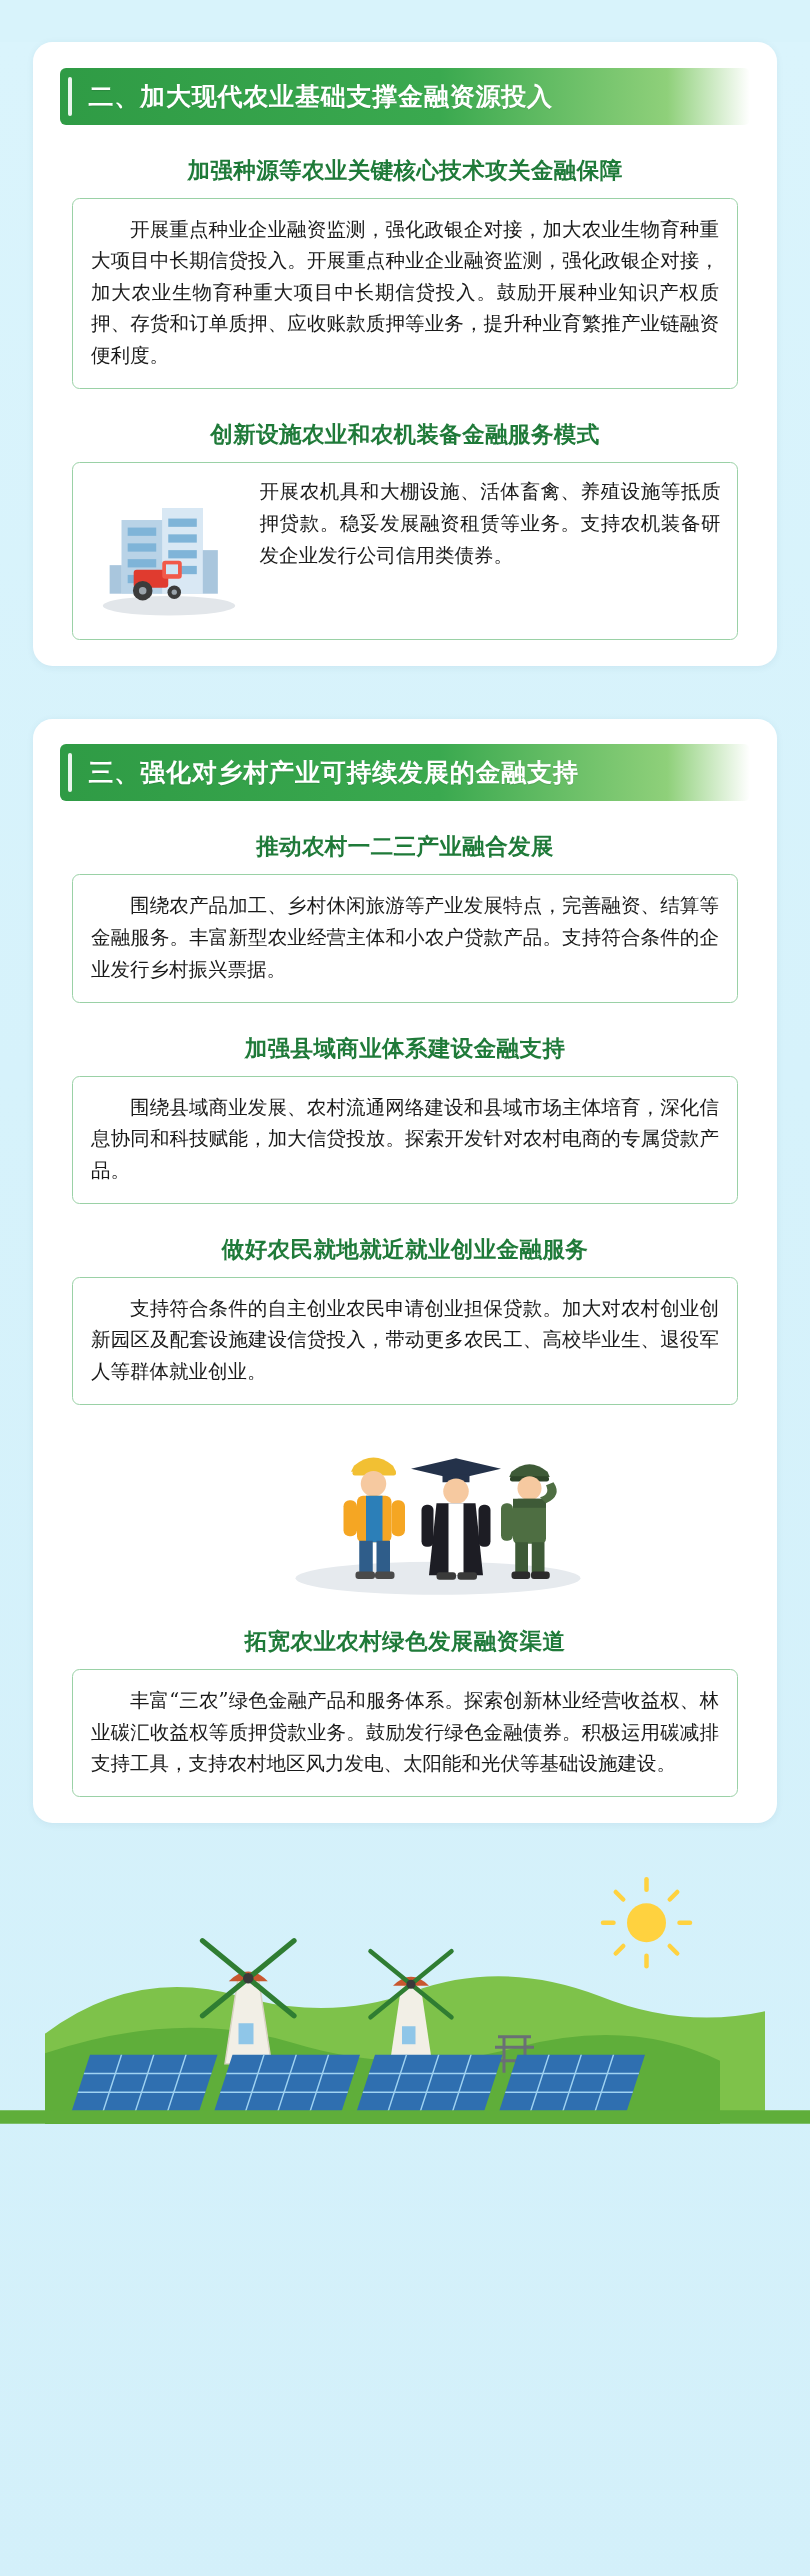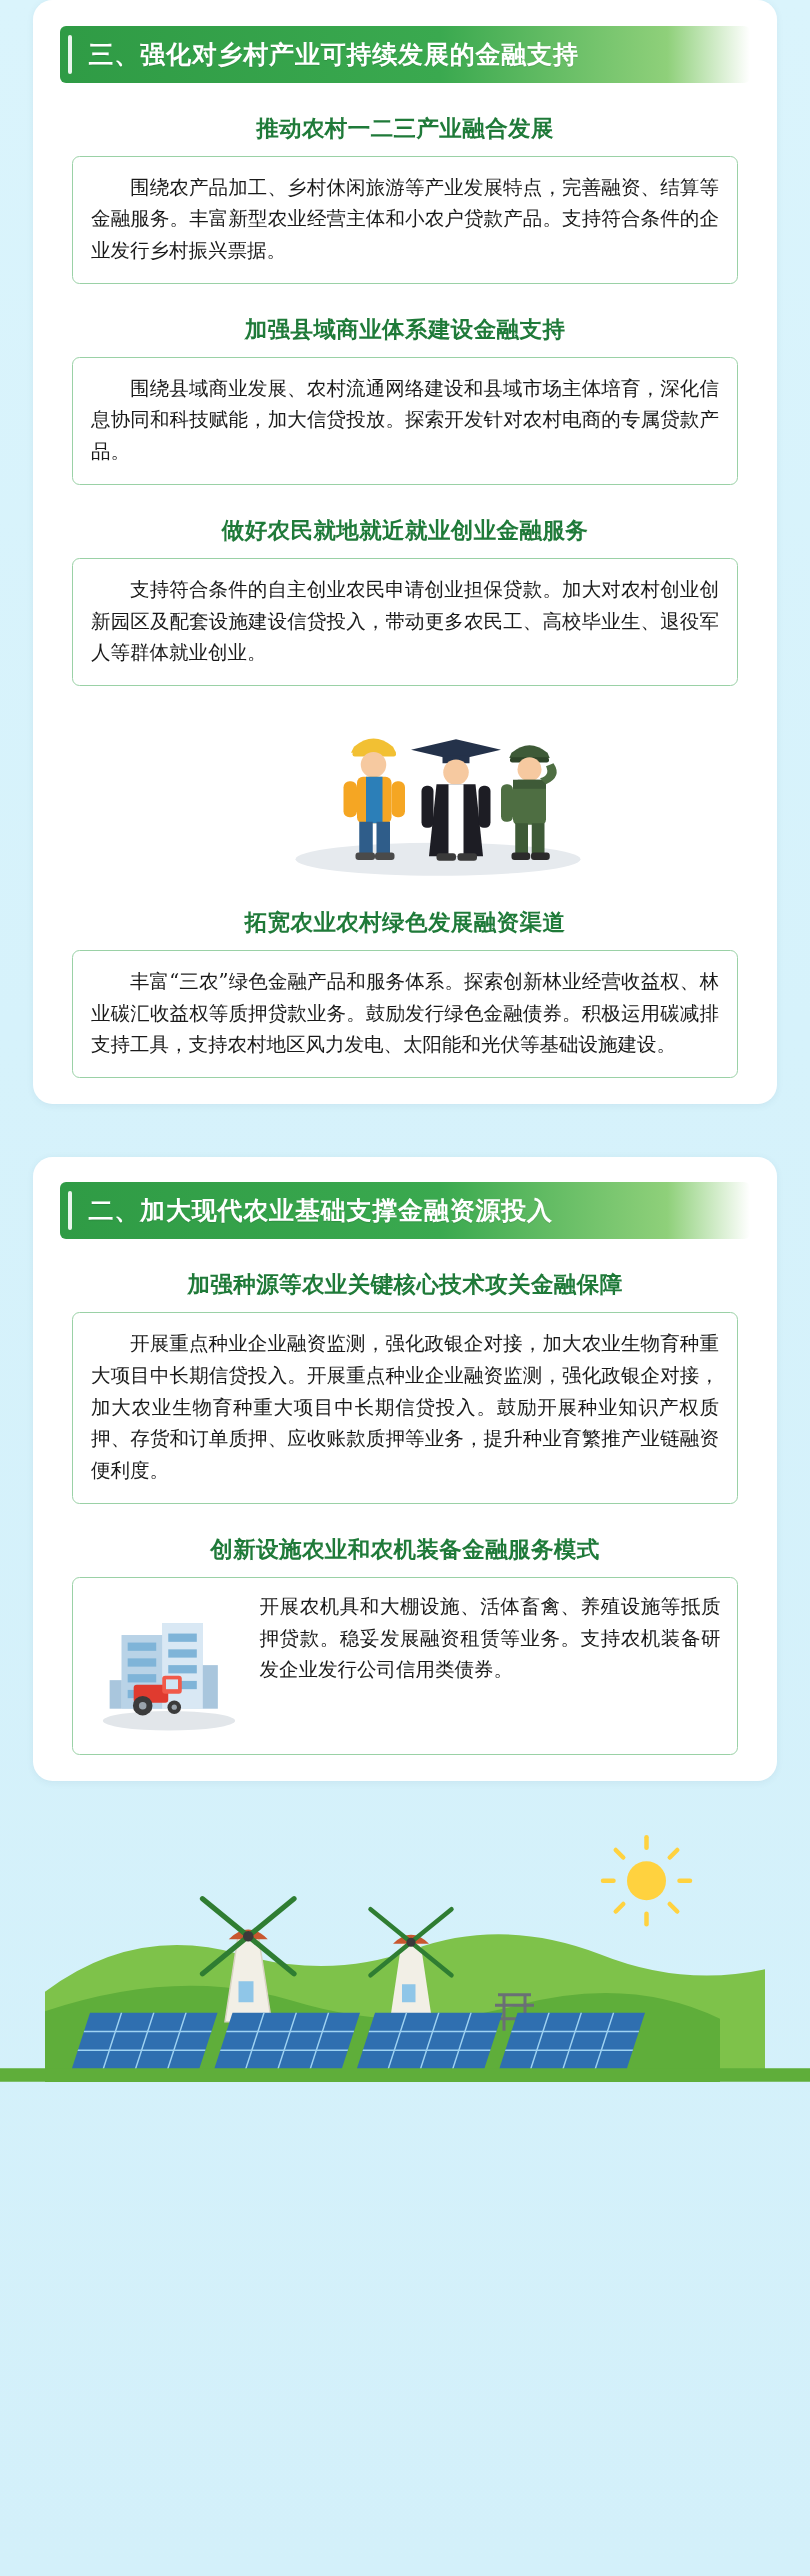--- a/index.html
+++ b/index.html
@@ -104,6 +104,53 @@
 <body>
 
 <div class="page">
+
+  <div class="card first">
+
+    <div class="section-header">
+      <span class="bar"></span>
+      <h2>二、加大现代农业基础支撑金融资源投入</h2>
+    </div>
+
+    <div class="sub-title">加强种源等农业关键核心技术攻关金融保障</div>
+    <div class="para-box">
+      <p class="para">开展重点种业企业融资监测，强化政银企对接，加大农业生物育种重大项目中长期信贷投入。开展重点种业企业融资监测，强化政银企对接，加大农业生物育种重大项目中长期信贷投入。鼓励开展种业知识产权质押、存货和订单质押、应收账款质押等业务，提升种业育繁推产业链融资便利度。</p>
+    </div>
+
+    <div class="sub-title">创新设施农业和农机装备金融服务模式</div>
+    <div class="flow-box">
+      <div class="illus">
+        <svg viewBox="0 0 210 185" width="158" height="139" aria-hidden="true">
+          <ellipse cx="105" cy="166" rx="88" ry="13" fill="#e2e6ea"></ellipse>
+
+          <polygon points="42,52 42,150 150,150 150,36 96,36 96,52" fill="#cfe0ee"></polygon>
+          <rect x="42" y="52" width="54" height="98" fill="#b9d3e7"></rect>
+          <rect x="96" y="36" width="54" height="114" fill="#d9e8f4"></rect>
+          <g fill="#7fb4d8">
+            <rect x="50" y="62" width="38" height="11"></rect>
+            <rect x="50" y="83" width="38" height="11"></rect>
+            <rect x="50" y="104" width="38" height="11"></rect>
+            <rect x="50" y="125" width="38" height="11"></rect>
+            <rect x="104" y="50" width="38" height="11"></rect>
+            <rect x="104" y="71" width="38" height="11"></rect>
+            <rect x="104" y="92" width="38" height="11"></rect>
+            <rect x="104" y="113" width="38" height="11"></rect>
+          </g>
+          <rect x="150" y="92" width="20" height="58" fill="#a9c6dd"></rect>
+          <rect x="26" y="112" width="16" height="38" fill="#a9c6dd"></rect>
+
+          <rect x="58" y="118" width="46" height="24" rx="4" fill="#e03b2f"></rect>
+          <rect x="96" y="106" width="26" height="24" rx="4" fill="#f15a4a"></rect>
+          <rect x="101" y="111" width="16" height="13" fill="#cfe6f5"></rect>
+          <circle cx="70" cy="146" r="13" fill="#3b3b3b"></circle>
+          <circle cx="70" cy="146" r="5" fill="#9aa3ab"></circle>
+          <circle cx="112" cy="148" r="9" fill="#3b3b3b"></circle>
+          <circle cx="112" cy="148" r="3.5" fill="#9aa3ab"></circle>
+        </svg>
+      </div>
+      <p class="para noindent">开展农机具和大棚设施、活体畜禽、养殖设施等抵质押贷款。稳妥发展融资租赁等业务。支持农机装备研发企业发行公司信用类债券。</p>
+    </div>
+  </div>
 
   <div class="card">
 
@@ -179,53 +226,6 @@
     </div>
   </div>
 
-  <div class="card first">
-
-    <div class="section-header">
-      <span class="bar"></span>
-      <h2>二、加大现代农业基础支撑金融资源投入</h2>
-    </div>
-
-    <div class="sub-title">加强种源等农业关键核心技术攻关金融保障</div>
-    <div class="para-box">
-      <p class="para">开展重点种业企业融资监测，强化政银企对接，加大农业生物育种重大项目中长期信贷投入。开展重点种业企业融资监测，强化政银企对接，加大农业生物育种重大项目中长期信贷投入。鼓励开展种业知识产权质押、存货和订单质押、应收账款质押等业务，提升种业育繁推产业链融资便利度。</p>
-    </div>
-
-    <div class="sub-title">创新设施农业和农机装备金融服务模式</div>
-    <div class="flow-box">
-      <div class="illus">
-        <svg viewBox="0 0 210 185" width="158" height="139" aria-hidden="true">
-          <ellipse cx="105" cy="166" rx="88" ry="13" fill="#e2e6ea"></ellipse>
-
-          <polygon points="42,52 42,150 150,150 150,36 96,36 96,52" fill="#cfe0ee"></polygon>
-          <rect x="42" y="52" width="54" height="98" fill="#b9d3e7"></rect>
-          <rect x="96" y="36" width="54" height="114" fill="#d9e8f4"></rect>
-          <g fill="#7fb4d8">
-            <rect x="50" y="62" width="38" height="11"></rect>
-            <rect x="50" y="83" width="38" height="11"></rect>
-            <rect x="50" y="104" width="38" height="11"></rect>
-            <rect x="50" y="125" width="38" height="11"></rect>
-            <rect x="104" y="50" width="38" height="11"></rect>
-            <rect x="104" y="71" width="38" height="11"></rect>
-            <rect x="104" y="92" width="38" height="11"></rect>
-            <rect x="104" y="113" width="38" height="11"></rect>
-          </g>
-          <rect x="150" y="92" width="20" height="58" fill="#a9c6dd"></rect>
-          <rect x="26" y="112" width="16" height="38" fill="#a9c6dd"></rect>
-
-          <rect x="58" y="118" width="46" height="24" rx="4" fill="#e03b2f"></rect>
-          <rect x="96" y="106" width="26" height="24" rx="4" fill="#f15a4a"></rect>
-          <rect x="101" y="111" width="16" height="13" fill="#cfe6f5"></rect>
-          <circle cx="70" cy="146" r="13" fill="#3b3b3b"></circle>
-          <circle cx="70" cy="146" r="5" fill="#9aa3ab"></circle>
-          <circle cx="112" cy="148" r="9" fill="#3b3b3b"></circle>
-          <circle cx="112" cy="148" r="3.5" fill="#9aa3ab"></circle>
-        </svg>
-      </div>
-      <p class="para noindent">开展农机具和大棚设施、活体畜禽、养殖设施等抵质押贷款。稳妥发展融资租赁等业务。支持农机装备研发企业发行公司信用类债券。</p>
-    </div>
-  </div>
-
   <div class="illus-scene">
     <svg viewBox="0 0 1080 330" width="810" height="248" aria-hidden="true">
 

